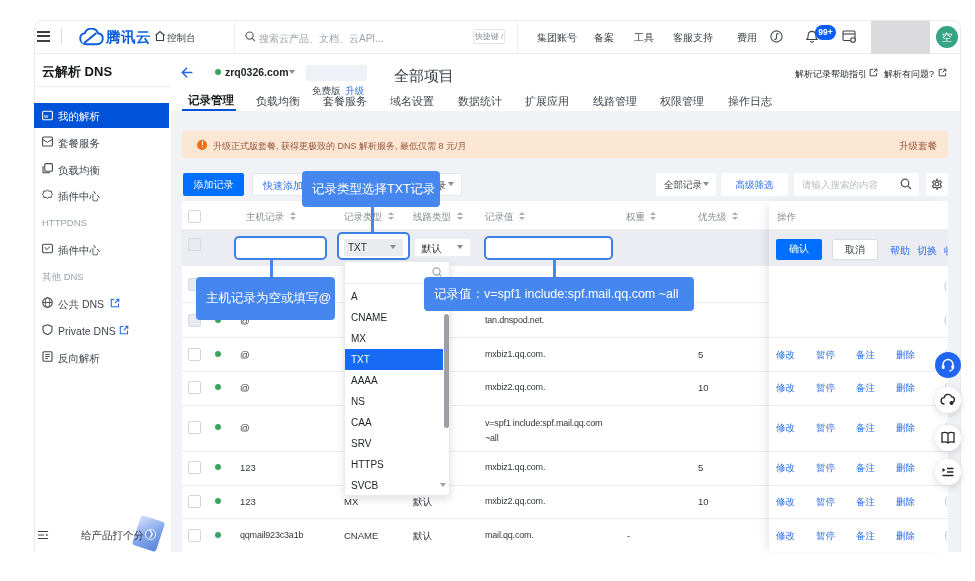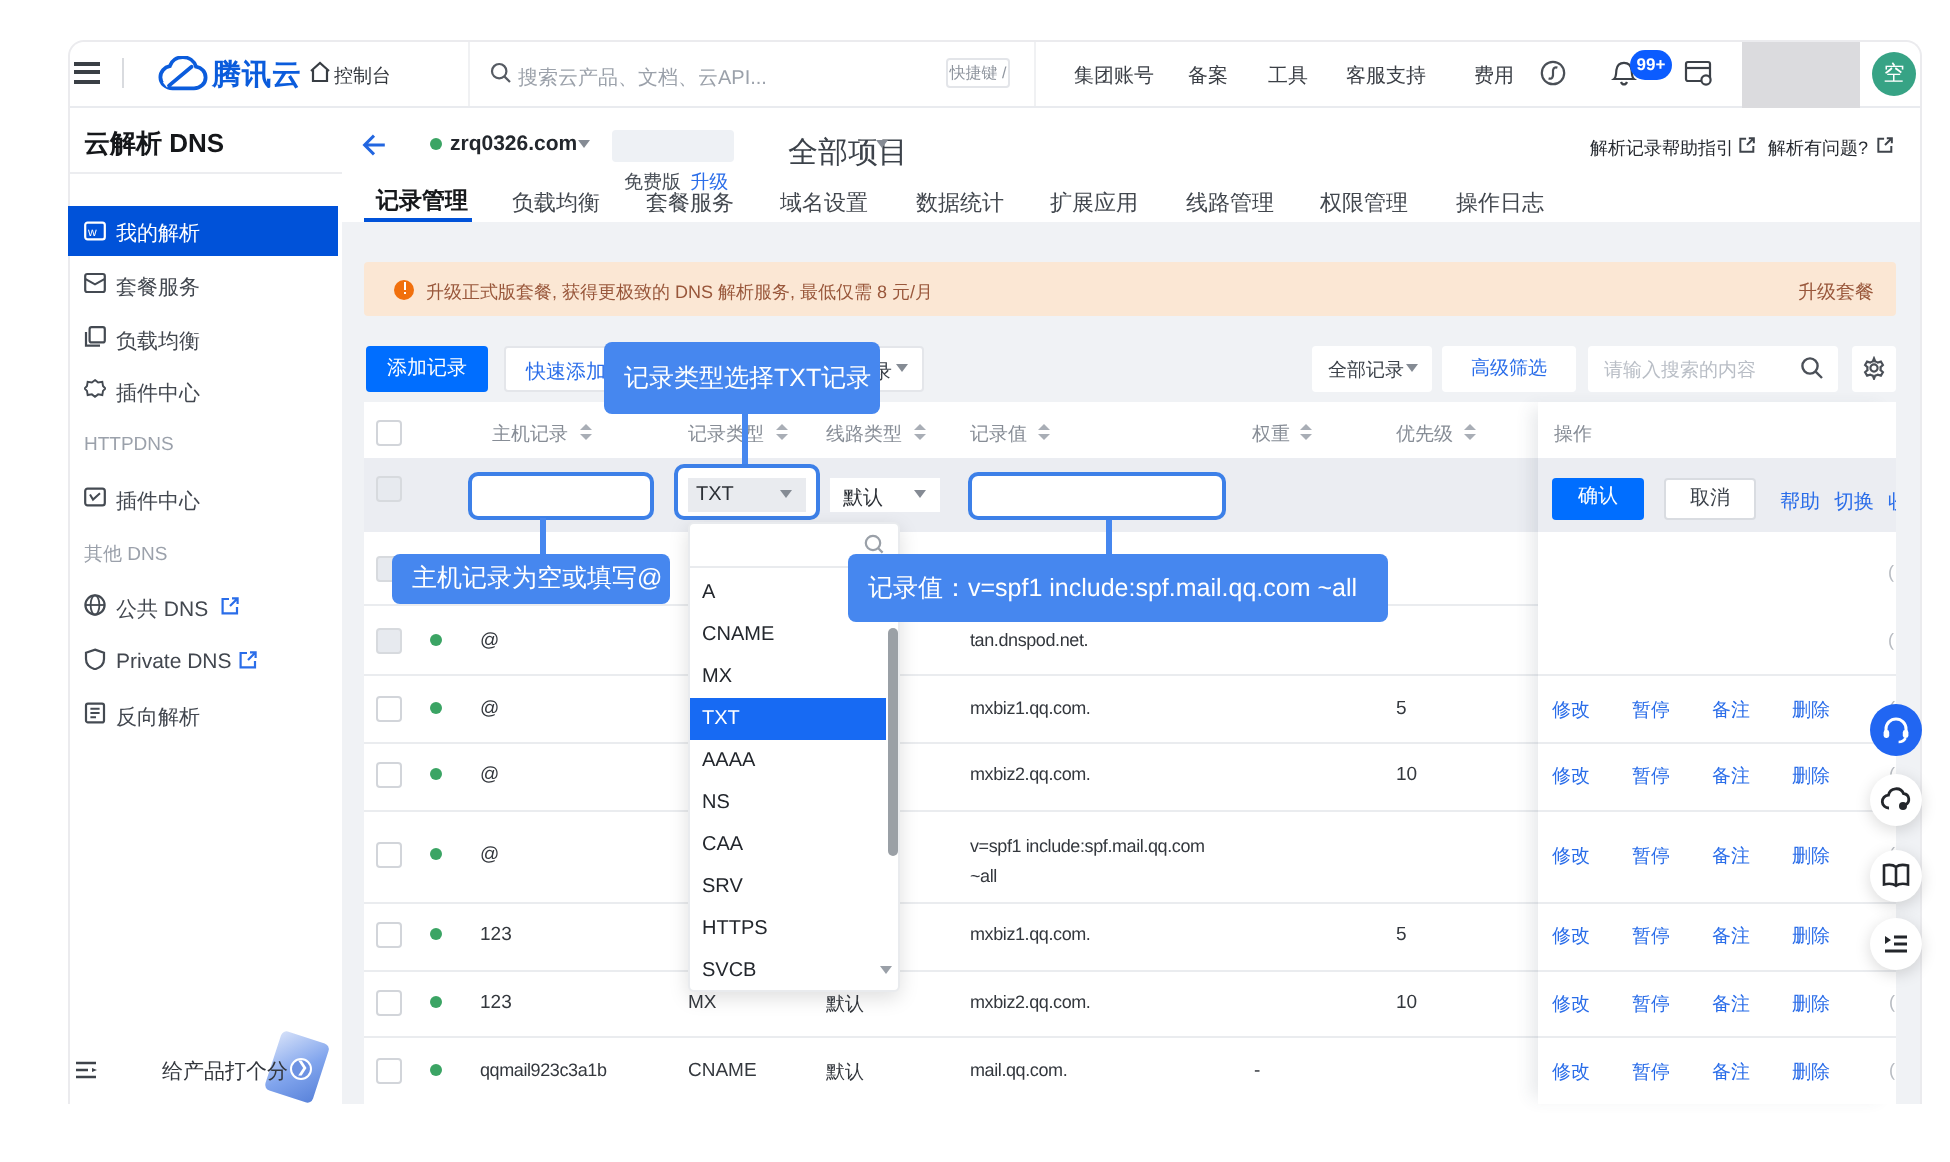--- a/index.html
+++ b/index.html
@@ -356,7 +356,7 @@
 <div class="ab" style="left:371px; top:203px; width:3px; height:29px; background:#4687ef;"></div>
 <div class="ab tip" style="left:302px; top:171px; width:138px; height:36px; padding-left:10px;">记录类型选择TXT记录</div>
 <div class="ab" style="left:269.5px; top:259px; width:3px; height:19px; background:#4687ef;"></div>
-<div class="ab tip" style="left:196px; top:277px; width:139px; height:25px; padding-left:10px;">主机记录为空或填写@</div>
+<div class="ab tip" style="left:196px; top:277px; width:139px; height:43px; padding-left:10px;">主机记录为空或填写@</div>
 <div class="ab" style="left:552.5px; top:260px; width:3px; height:18px; background:#4687ef;"></div>
 <div class="ab tip" style="left:424px; top:277px; width:269.5px; height:34px; padding-left:10px; font-size:12.5px;">记录值：v=spf1 include:spf.mail.qq.com ~all</div>
 

